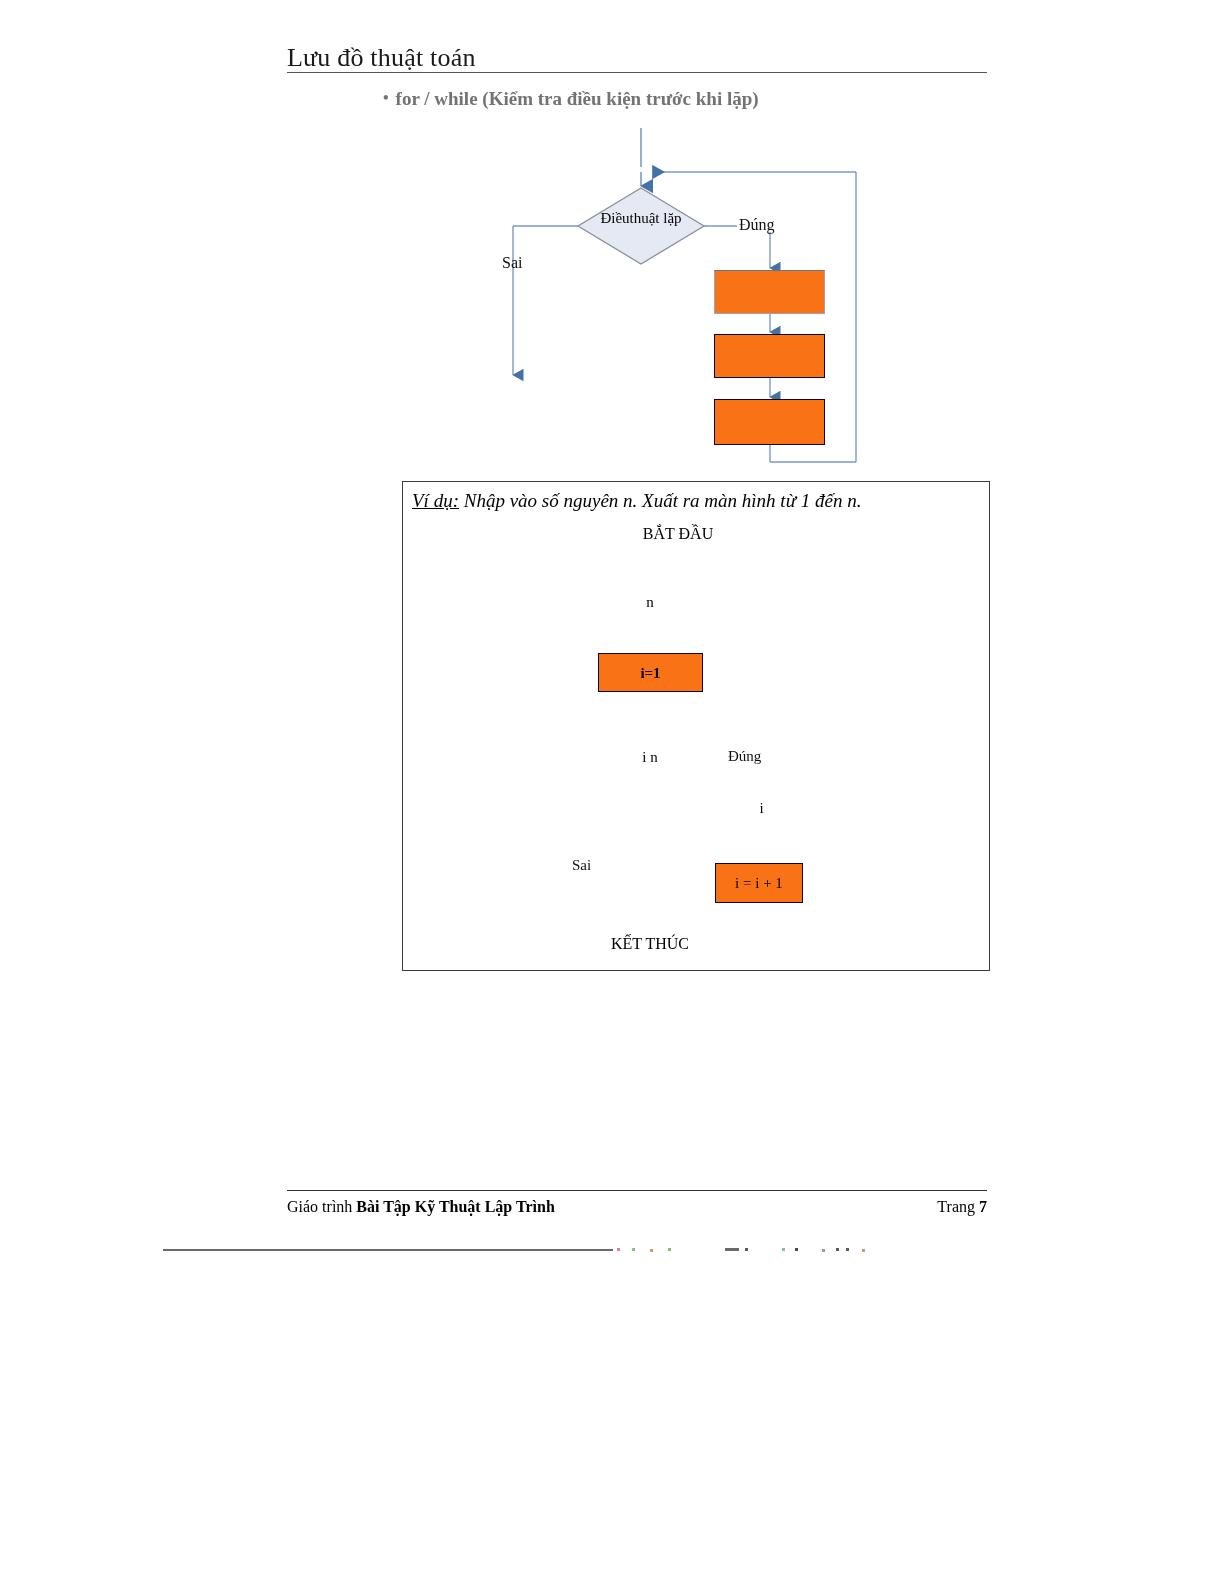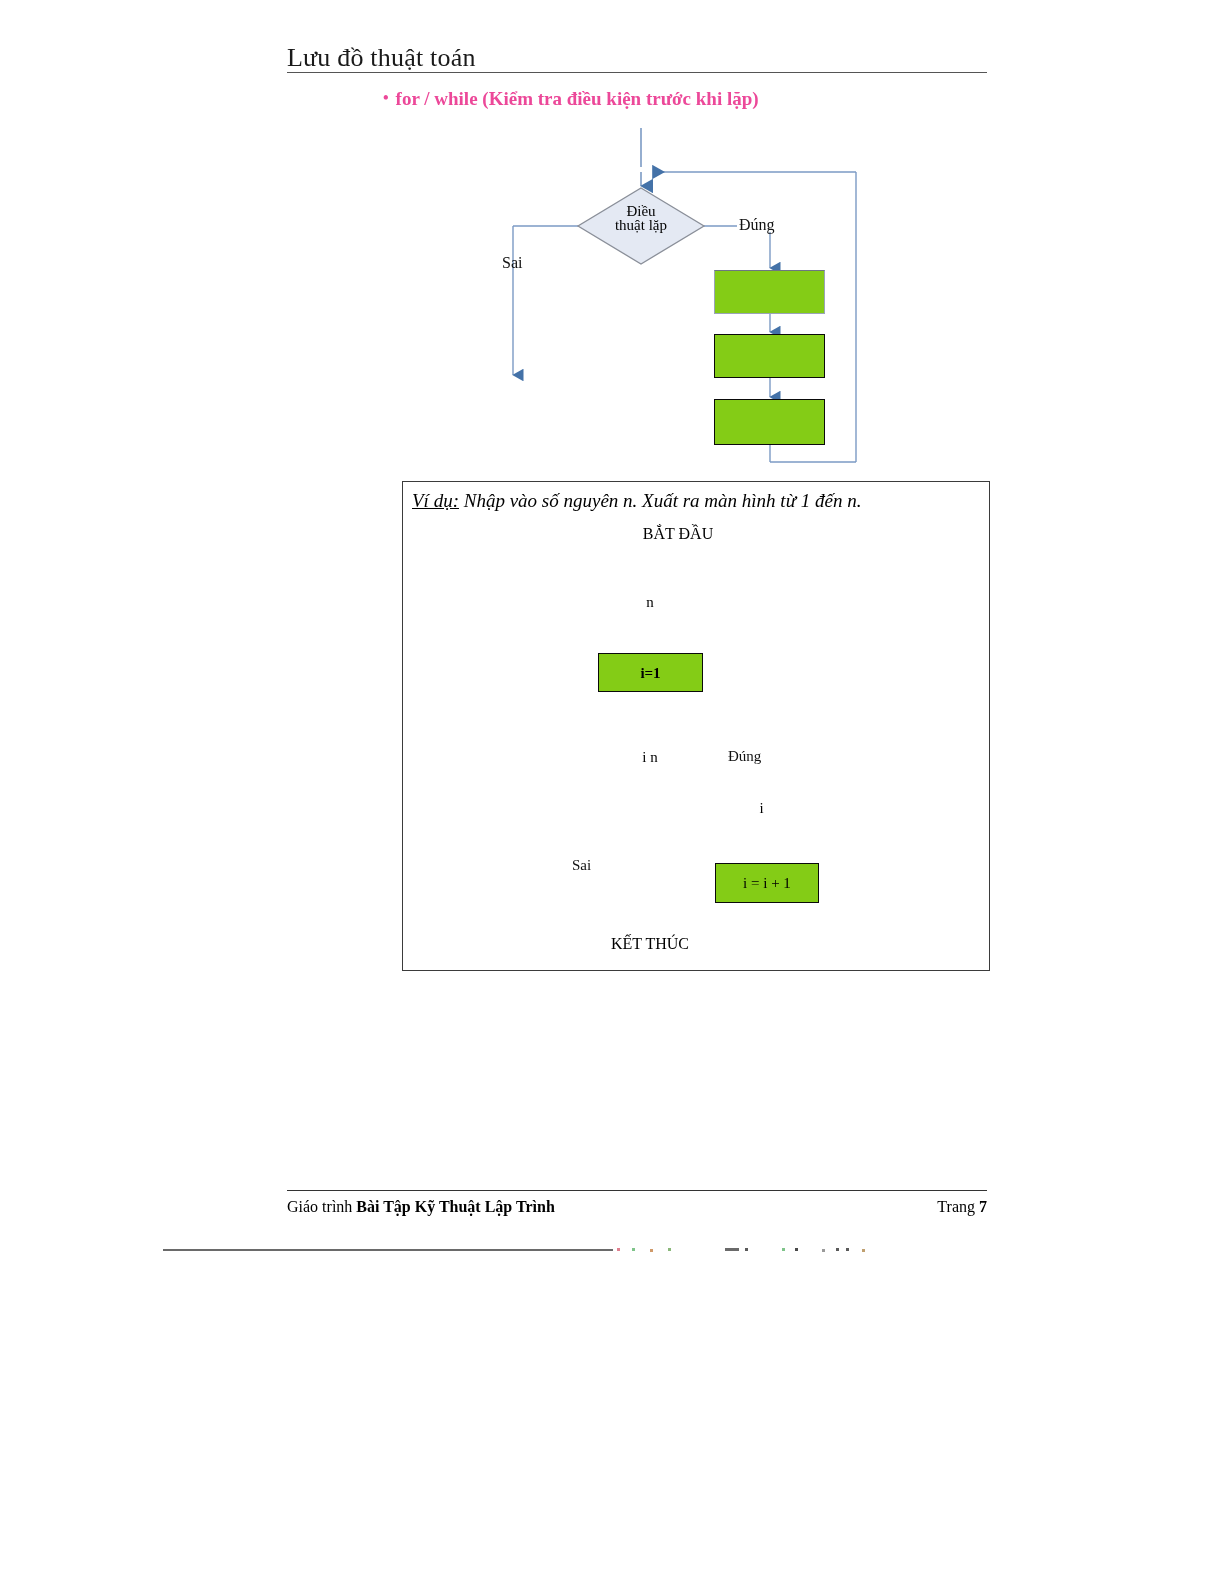--- a/index.html
+++ b/index.html
@@ -49,7 +49,7 @@
     font-weight: bold;
     line-height: 24px;
     white-space: nowrap;
-    color: #ec4899;
+    color: #737373;
   }
   #bullet-line .bullet-dot {
     display: inline-block;

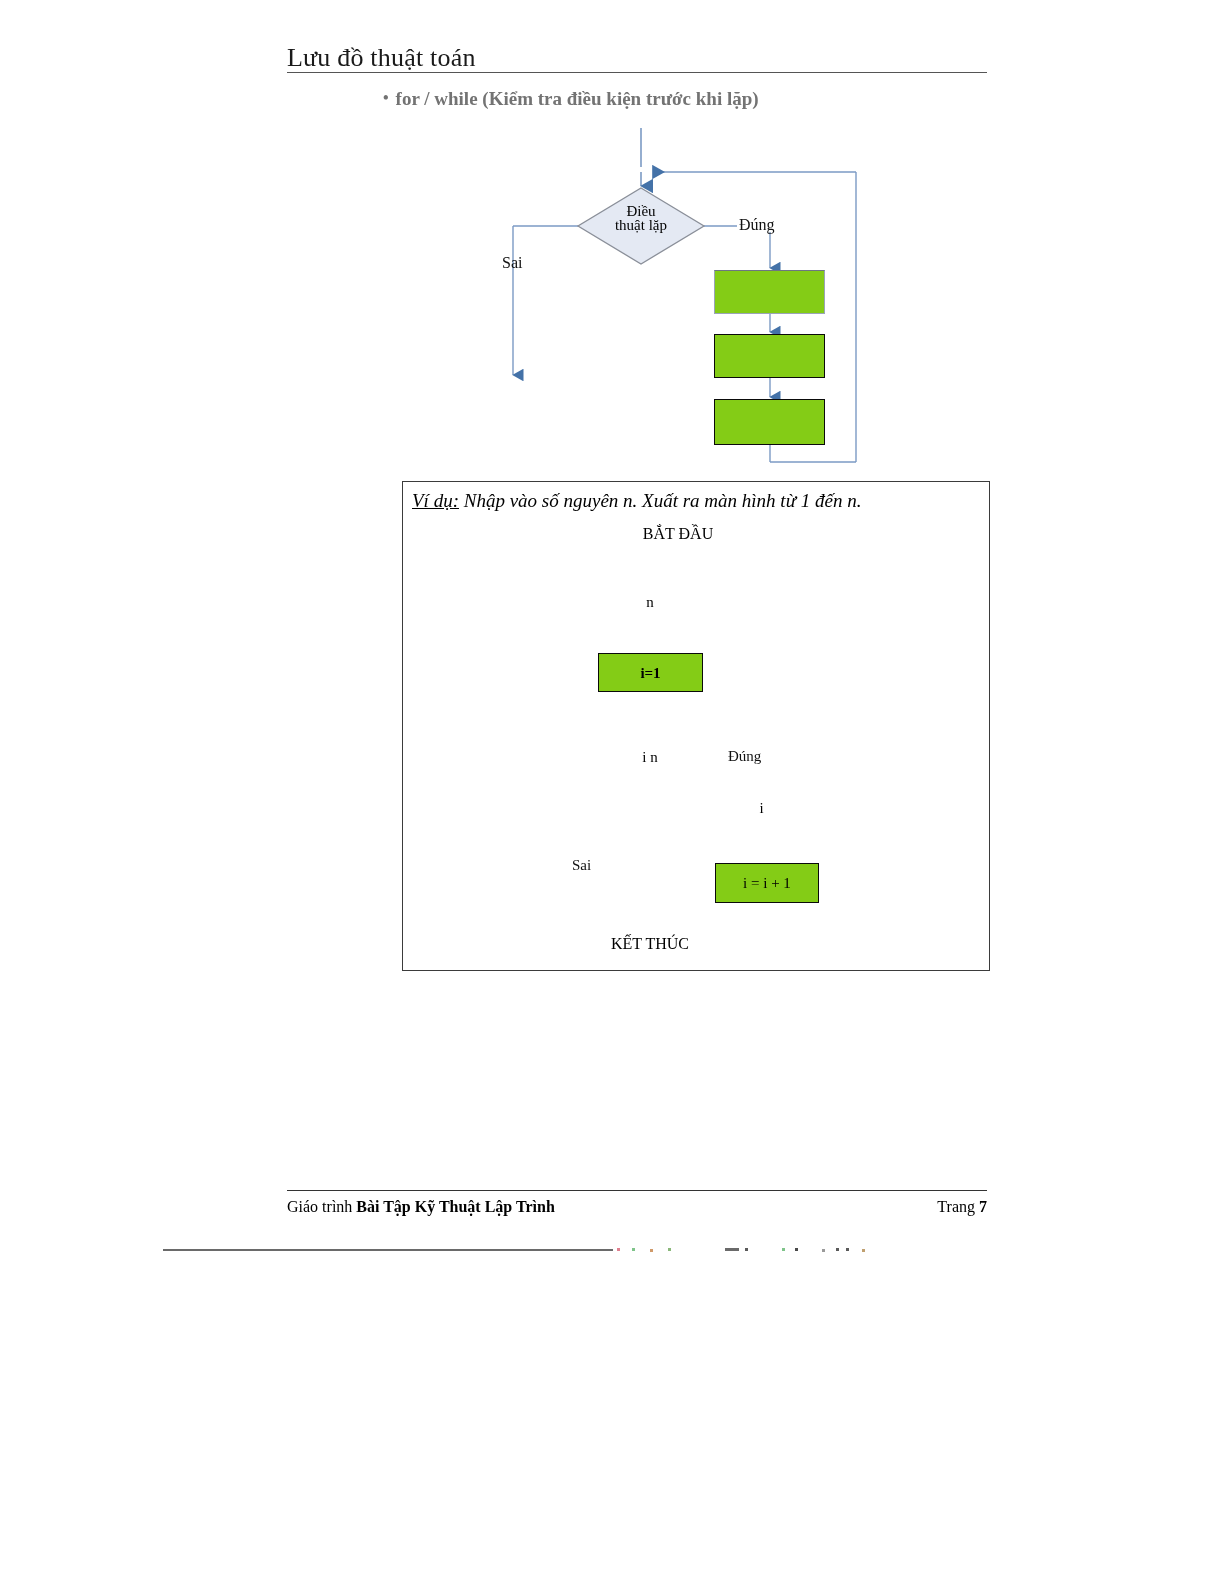--- a/index.html
+++ b/index.html
@@ -73,7 +73,7 @@
     pointer-events: none;
   }
   .shape-text.two-line {
-    flex-direction: column;
+    flex-direction: row;
     line-height: 14px;
   }
 

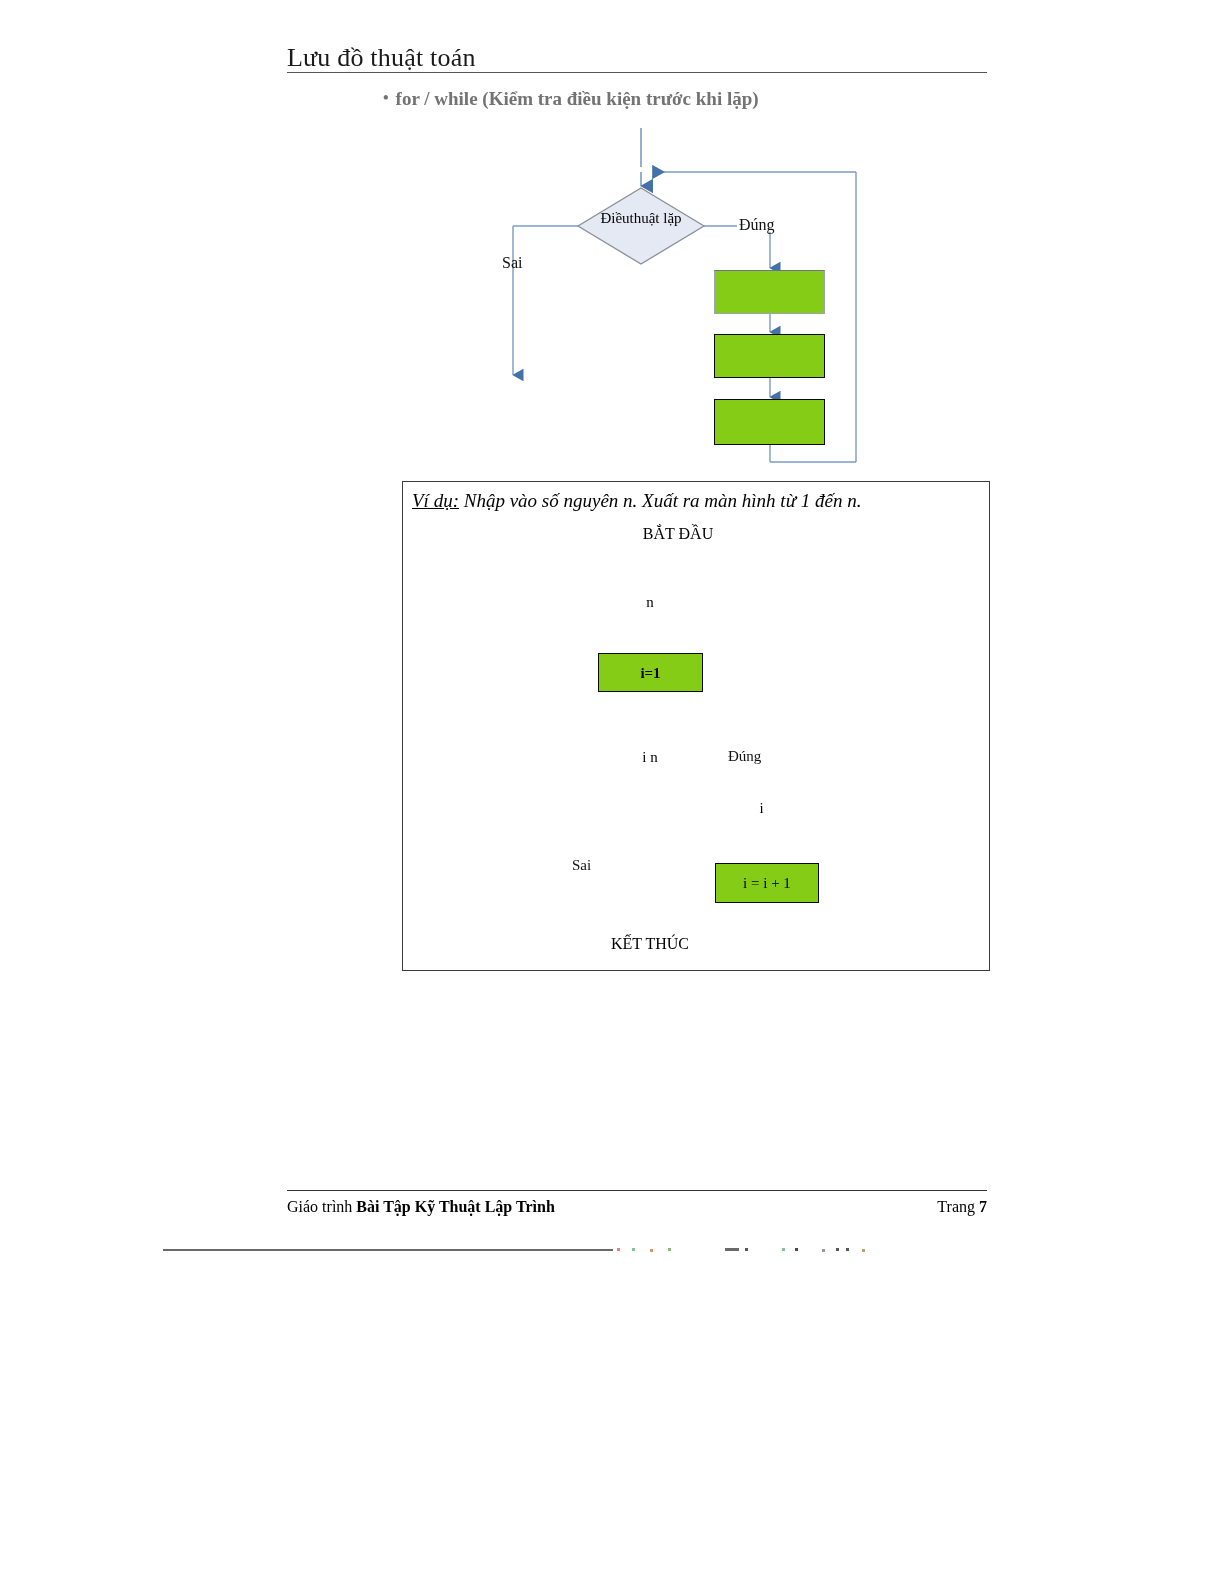--- a/index.html
+++ b/index.html
@@ -79,7 +79,7 @@
 
   .rect-shape {
     position: absolute;
-    background: #84cc16;
+    background: #f97316;
     border: 1.6px solid #0a0a0a;
     box-sizing: border-box;
   }

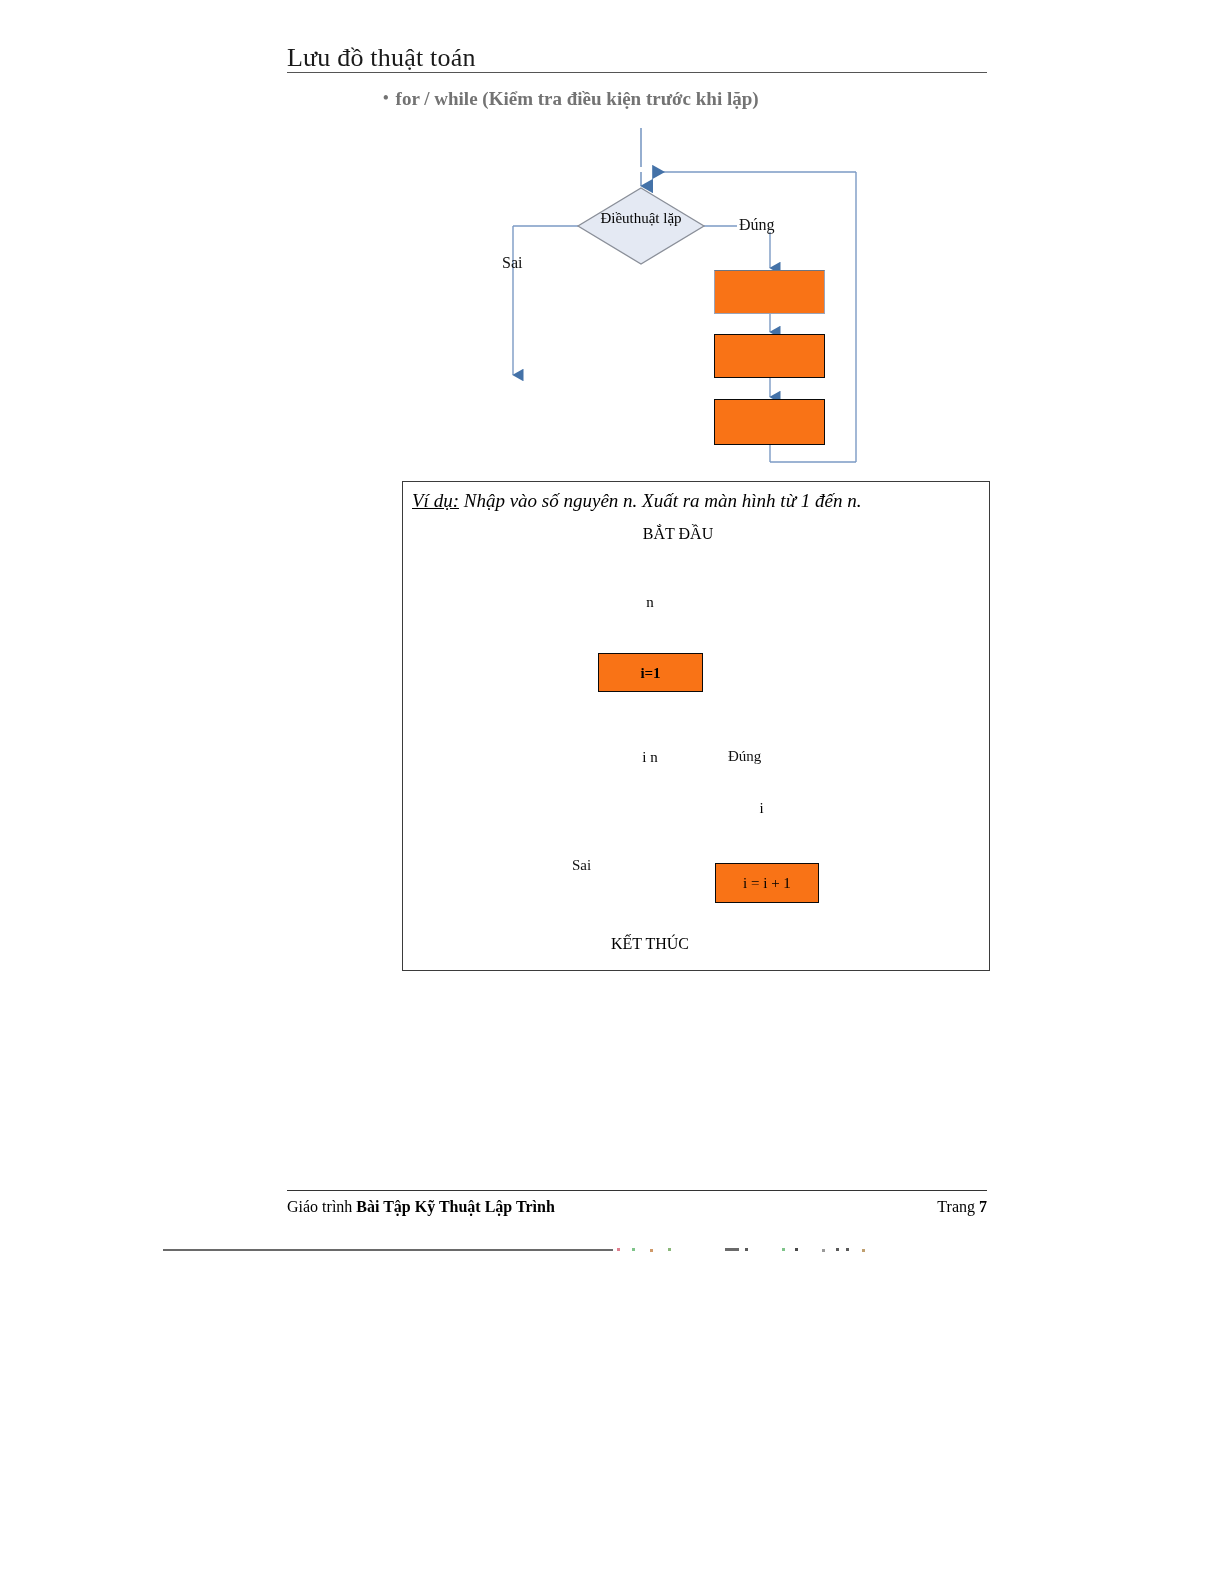--- a/index.html
+++ b/index.html
@@ -291,7 +291,7 @@
   <div class="shape-text">i</div>
 </div>
 
-<div class="rect-shape" style="left:715px; top:863px; width:104px; height:40px;">
+<div class="rect-shape" style="left:715px; top:863px; width:88px; height:40px;">
   <div class="shape-text">i = i + 1</div>
 </div>
 

